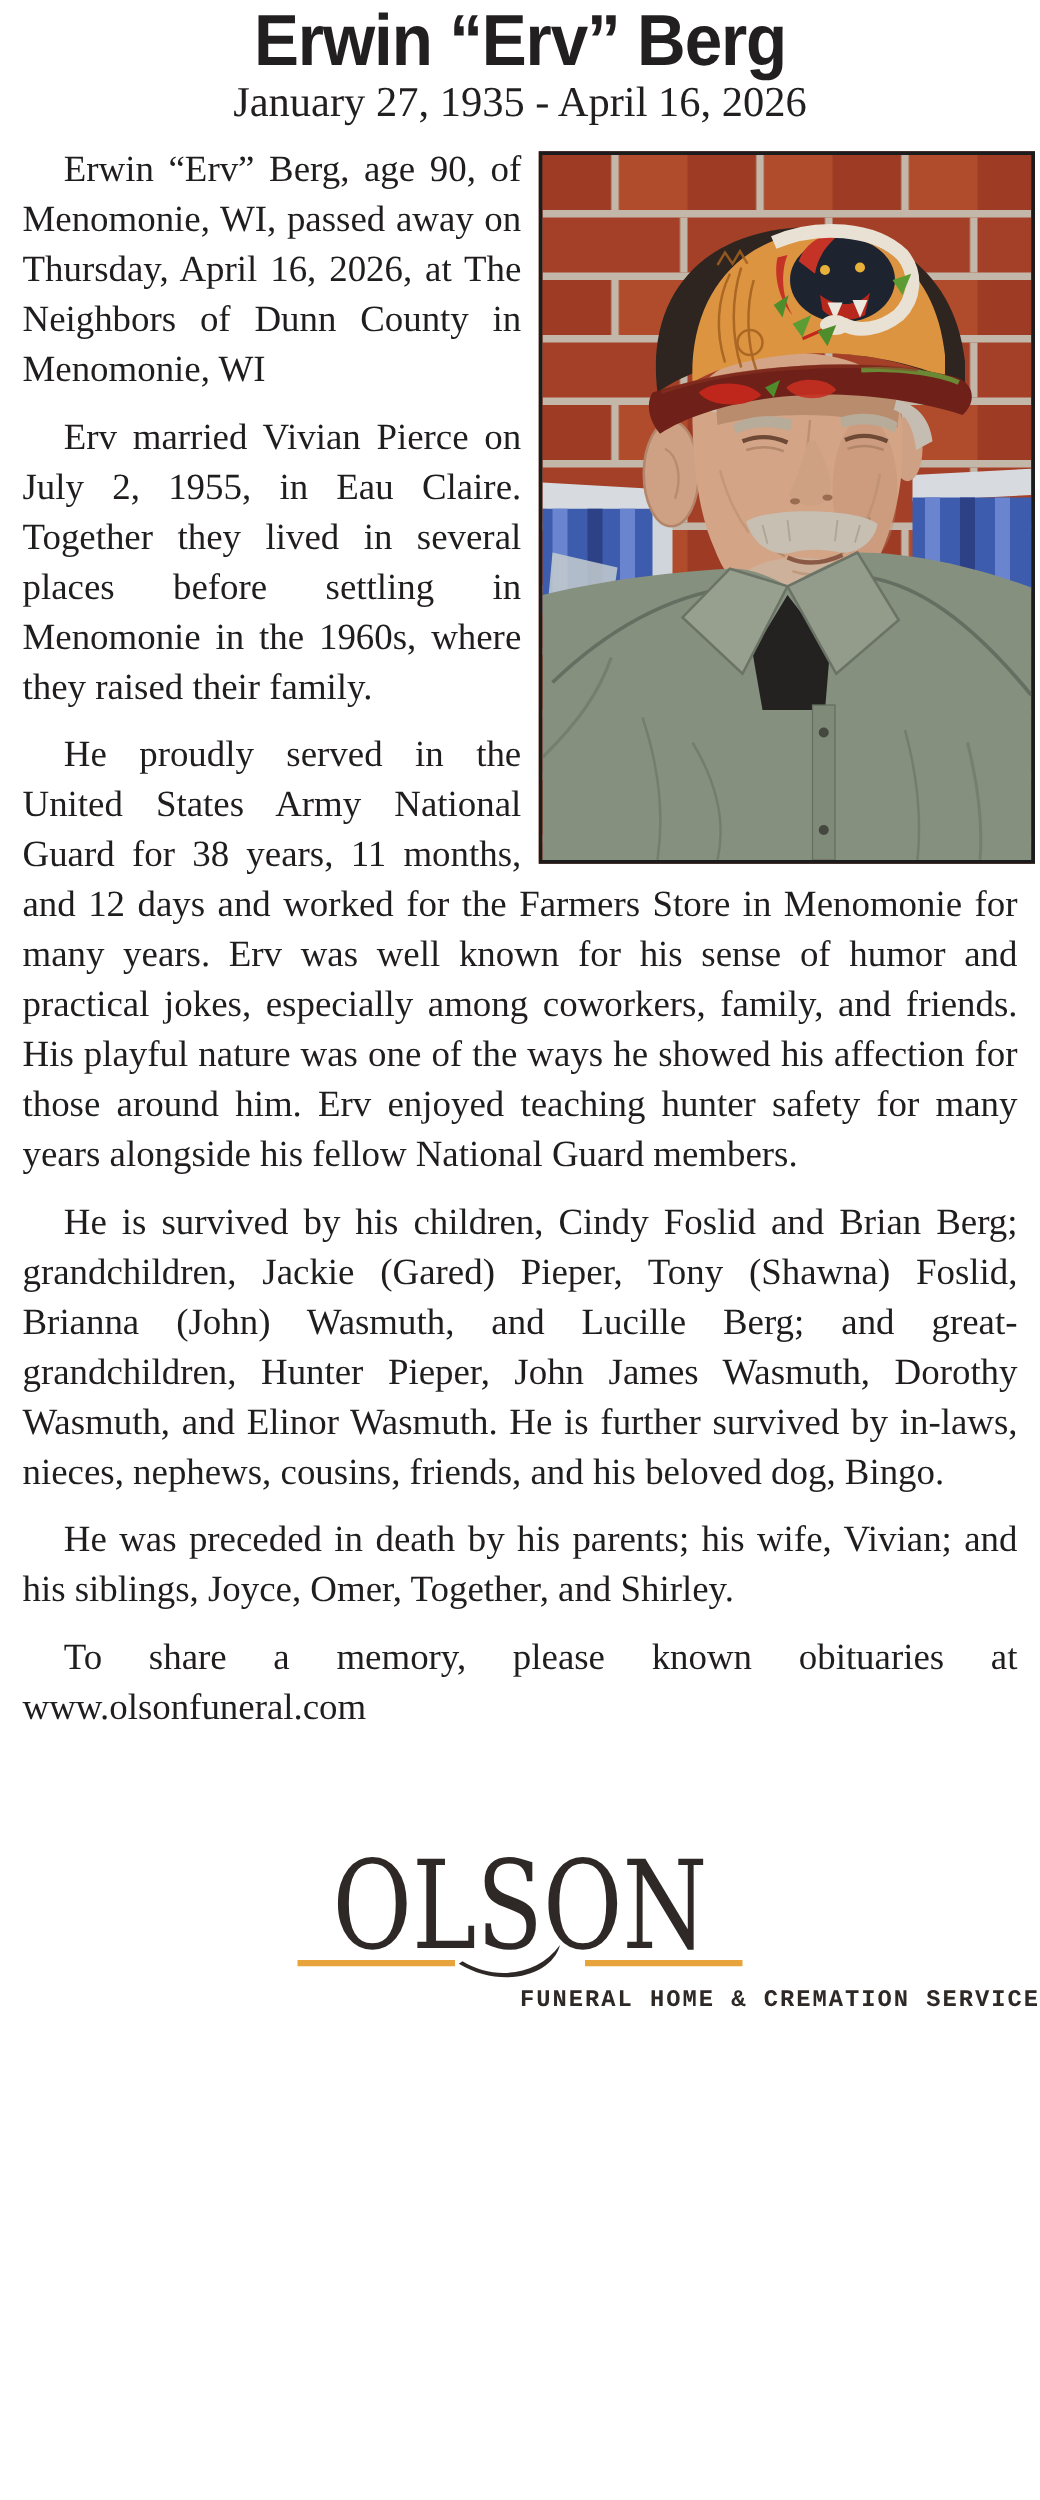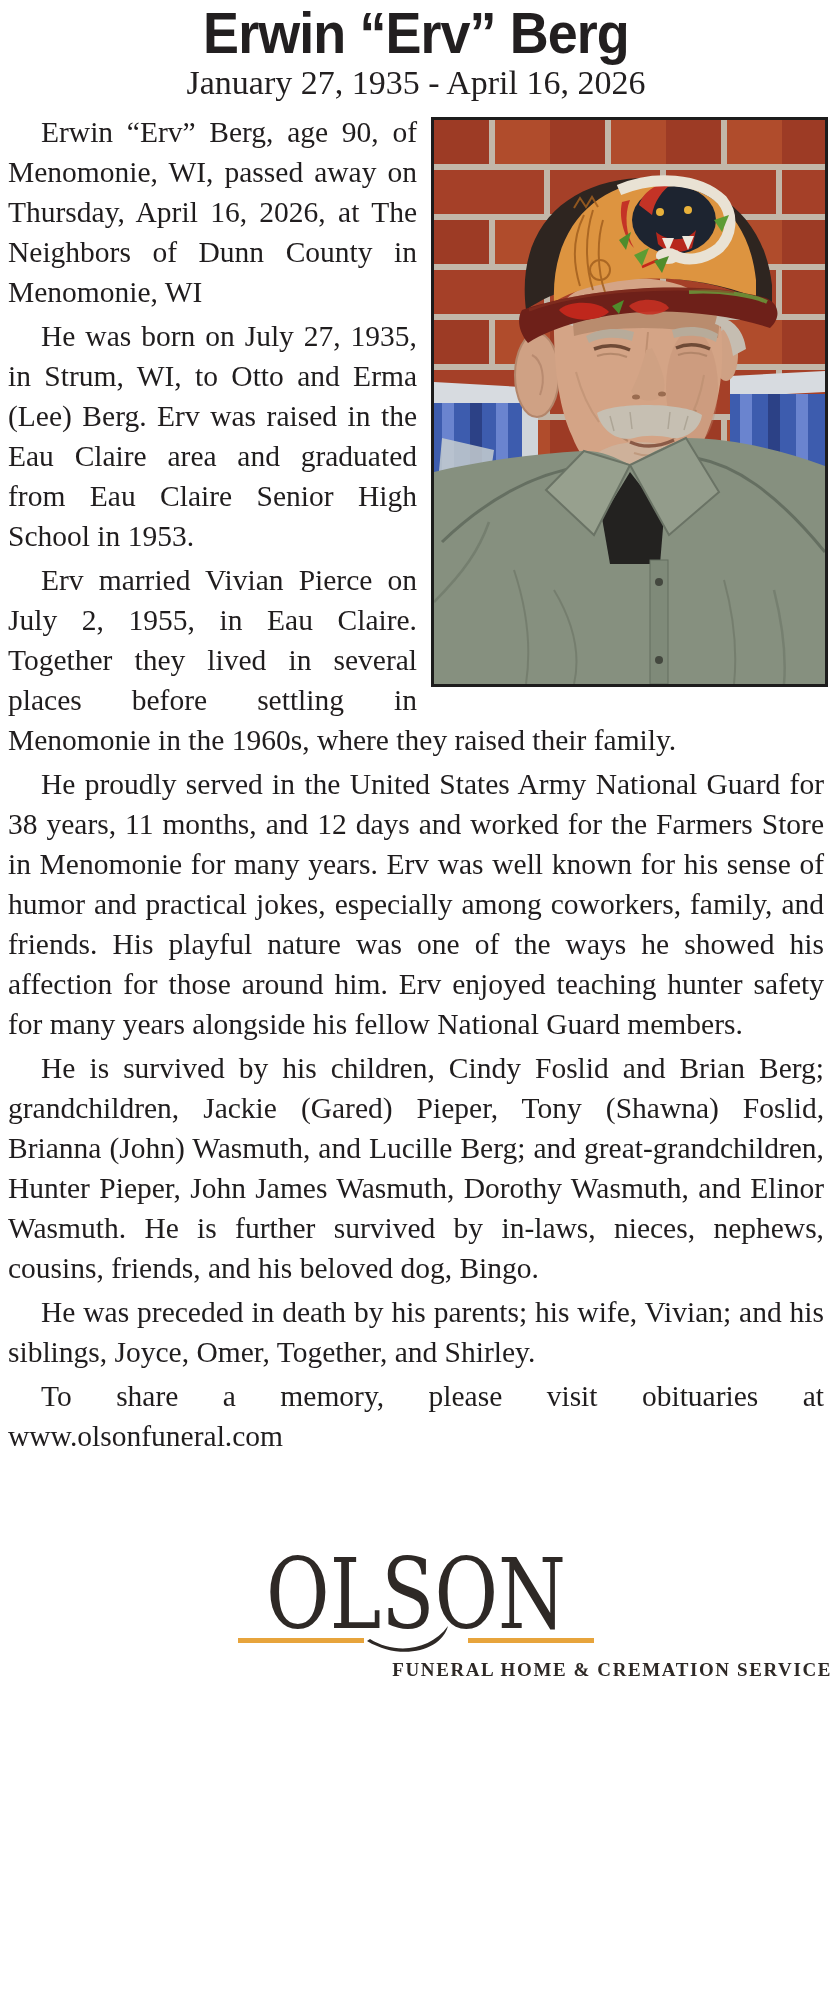--- a/index.html
+++ b/index.html
@@ -20,7 +20,7 @@
     margin:10px 4px 0 4px;font-size:29.5px;line-height:40px;
     text-align:justify;color:#201d1e;hyphens:auto;-webkit-hyphens:auto;
   }
-  .body-text p{margin:4px;text-indent:33px;}
+  .body-text p{margin:14px;text-indent:33px;}
   .photo-frame{
     float:right;width:391px;height:564px;border:3px solid #1d1c1c;
     margin:5px 0 10px 14px;background:#a8432b;

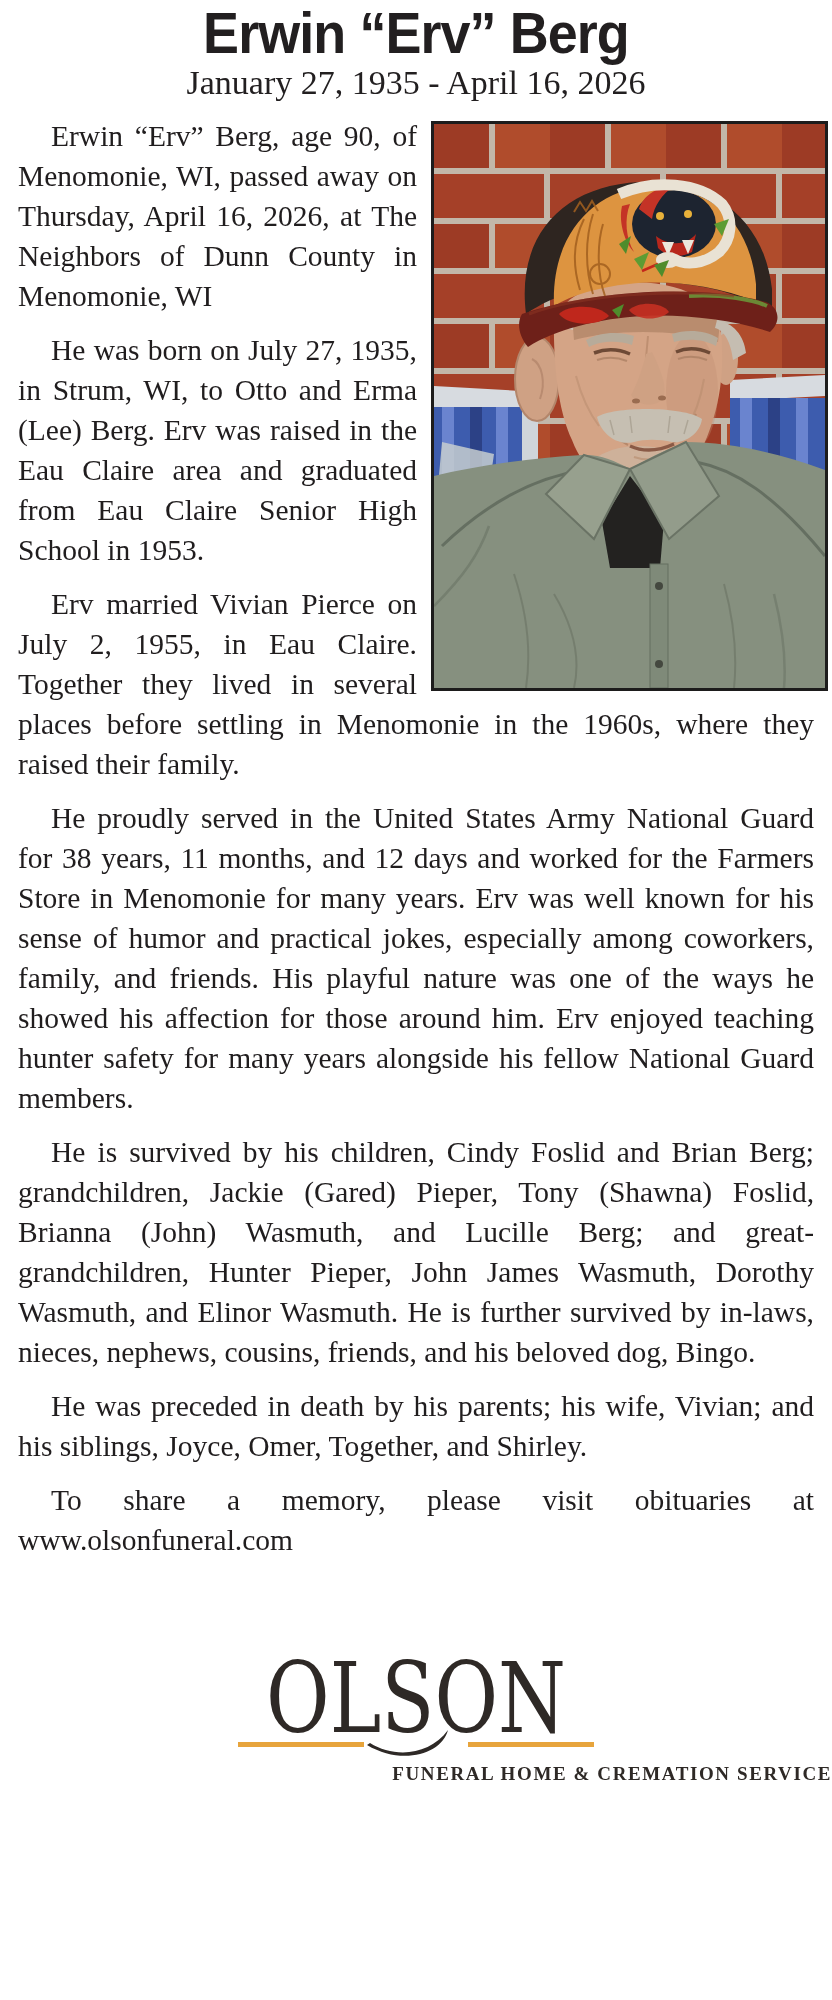--- a/index.html
+++ b/index.html
@@ -192,7 +192,6 @@
 
     <div>
         <p>Erwin “Erv” Berg, age 90, of Menomonie, WI, passed away on Thursday, April 16, 2026, at The Neighbors of Dunn County in Menomonie, WI</p>
-        <p>He was born on July 27, 1935, in Strum, WI, to Otto and Erma (Lee) Berg. Erv was raised in the Eau Claire area and graduated from Eau Claire Senior High School in 1953.</p>
         <p>Erv married Vivian Pierce on July 2, 1955, in Eau Claire. Together they lived in several places before settling in Menomonie in the 1960s, where they raised their family.</p>
         <p>He proudly served in the United States Army National Guard for 38 years, 11 months, and 12 days and worked for the Farmers Store in Menomonie for many years. Erv was well known for his sense of humor and practical jokes, especially among coworkers, family, and friends. His playful nature was one of the ways he showed his affection for those around him. Erv enjoyed teaching hunter safety for many years alongside his fellow National Guard members.</p>
         <p>He is survived by his children, Cindy Foslid and Brian Berg; grandchildren, Jackie (Gared) Pieper, Tony (Shawna) Foslid, Brianna (John) Wasmuth, and Lucille Berg; and great-grandchildren, Hunter Pieper, John James Wasmuth, Dorothy Wasmuth, and Elinor Wasmuth. He is further survived by in-laws, nieces, nephews, cousins, friends, and his beloved dog, Bingo.</p>

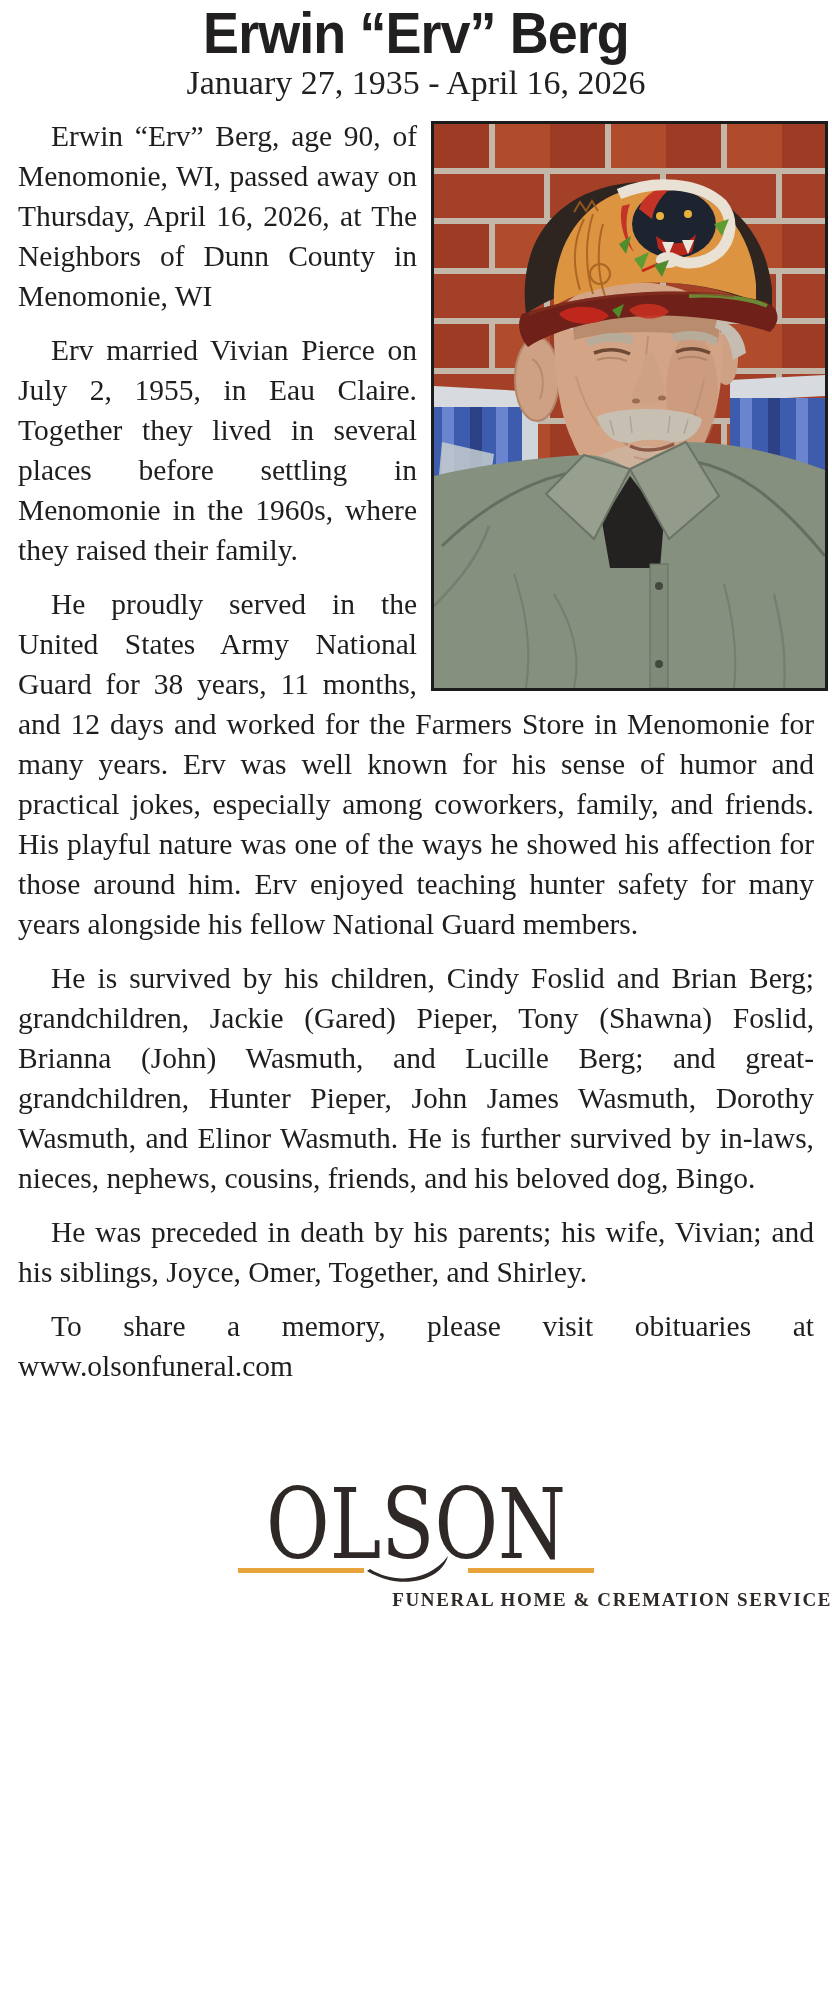--- a/index.html
+++ b/index.html
@@ -196,7 +196,7 @@
         <p>He proudly served in the United States Army National Guard for 38 years, 11 months, and 12 days and worked for the Farmers Store in Menomonie for many years. Erv was well known for his sense of humor and practical jokes, especially among coworkers, family, and friends. His playful nature was one of the ways he showed his affection for those around him. Erv enjoyed teaching hunter safety for many years alongside his fellow National Guard members.</p>
         <p>He is survived by his children, Cindy Foslid and Brian Berg; grandchildren, Jackie (Gared) Pieper, Tony (Shawna) Foslid, Brianna (John) Wasmuth, and Lucille Berg; and great-grandchildren, Hunter Pieper, John James Wasmuth, Dorothy Wasmuth, and Elinor Wasmuth. He is further survived by in-laws, nieces, nephews, cousins, friends, and his beloved dog, Bingo.</p>
         <p>He was preceded in death by his parents; his wife, Vivian; and his siblings, Joyce, Omer, Together, and Shirley.</p>
-        <p>To share a memory, please visit obituaries at www.olsonfuneral.com</p>
+        <p>To share a memory, please known obituaries at www.olsonfuneral.com</p>
       </div>
   </div>
 

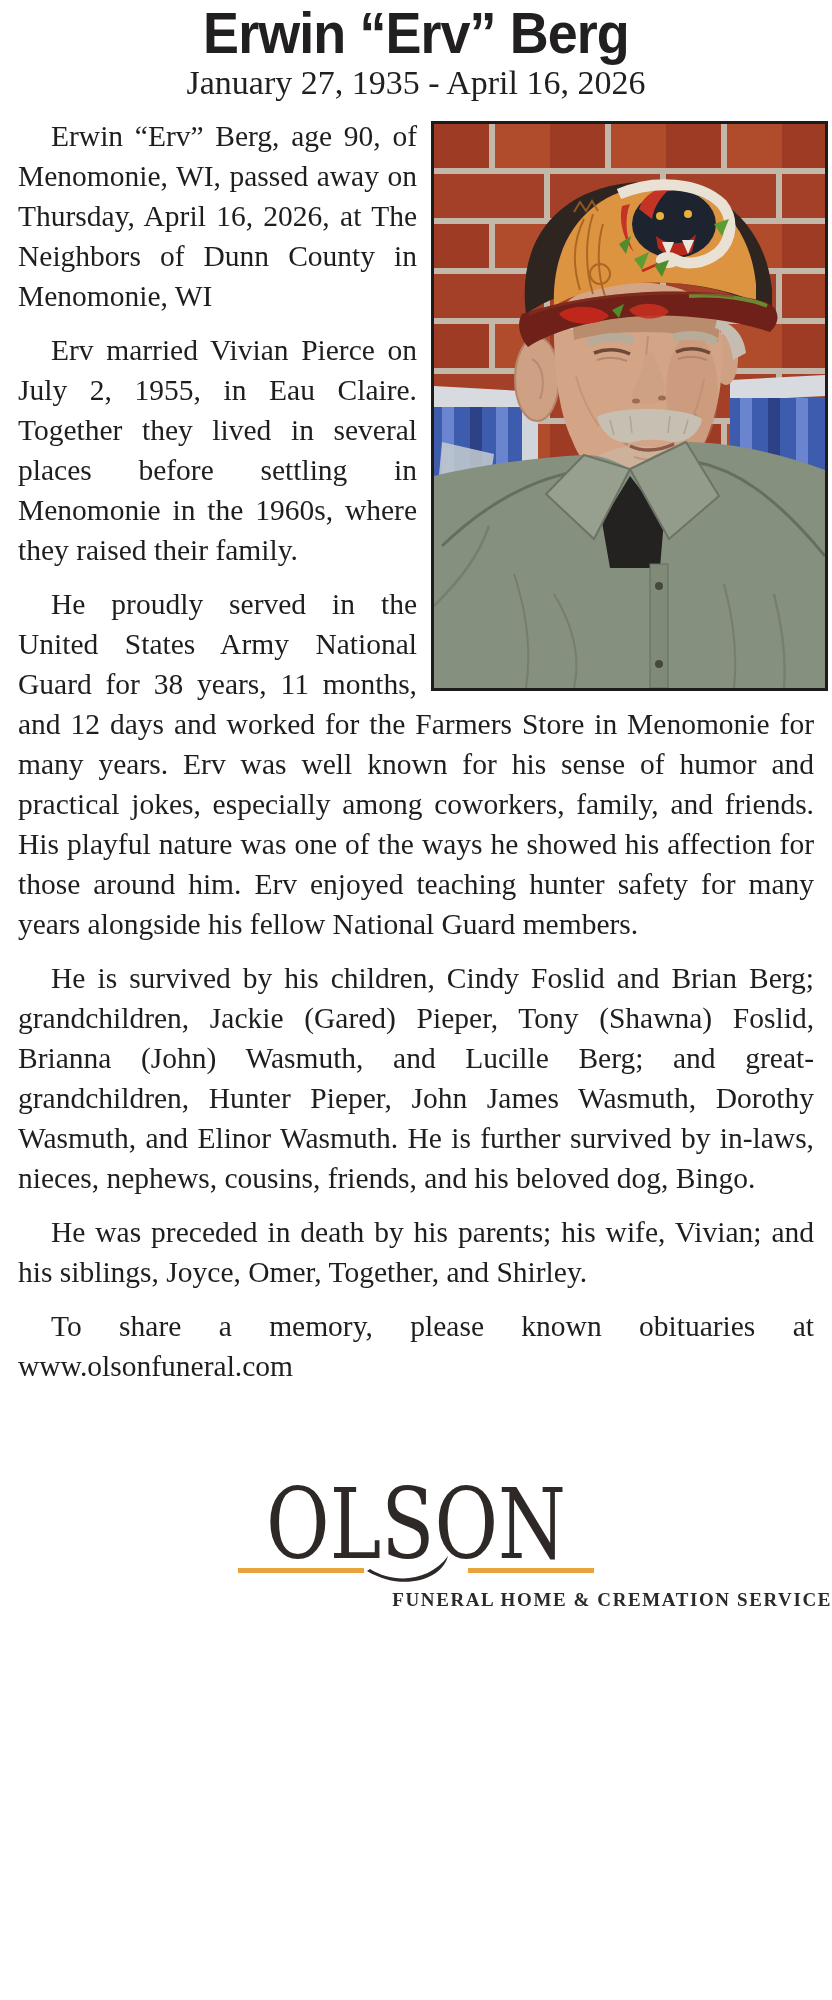--- a/index.html
+++ b/index.html
@@ -29,7 +29,7 @@
   .logo-block{clear:both;text-align:right;margin-top:82px;}
   .logo-svg{display:block;margin:0 auto;}
   .tagline{
-    font-family:Liberation Serif, serif;font-weight:bold;
+    font-family:Liberation Mono, monospace;font-weight:bold;
     font-size:19px;letter-spacing:1.6px;color:#2e2926;margin-top:3px;
     white-space:nowrap;
   }

